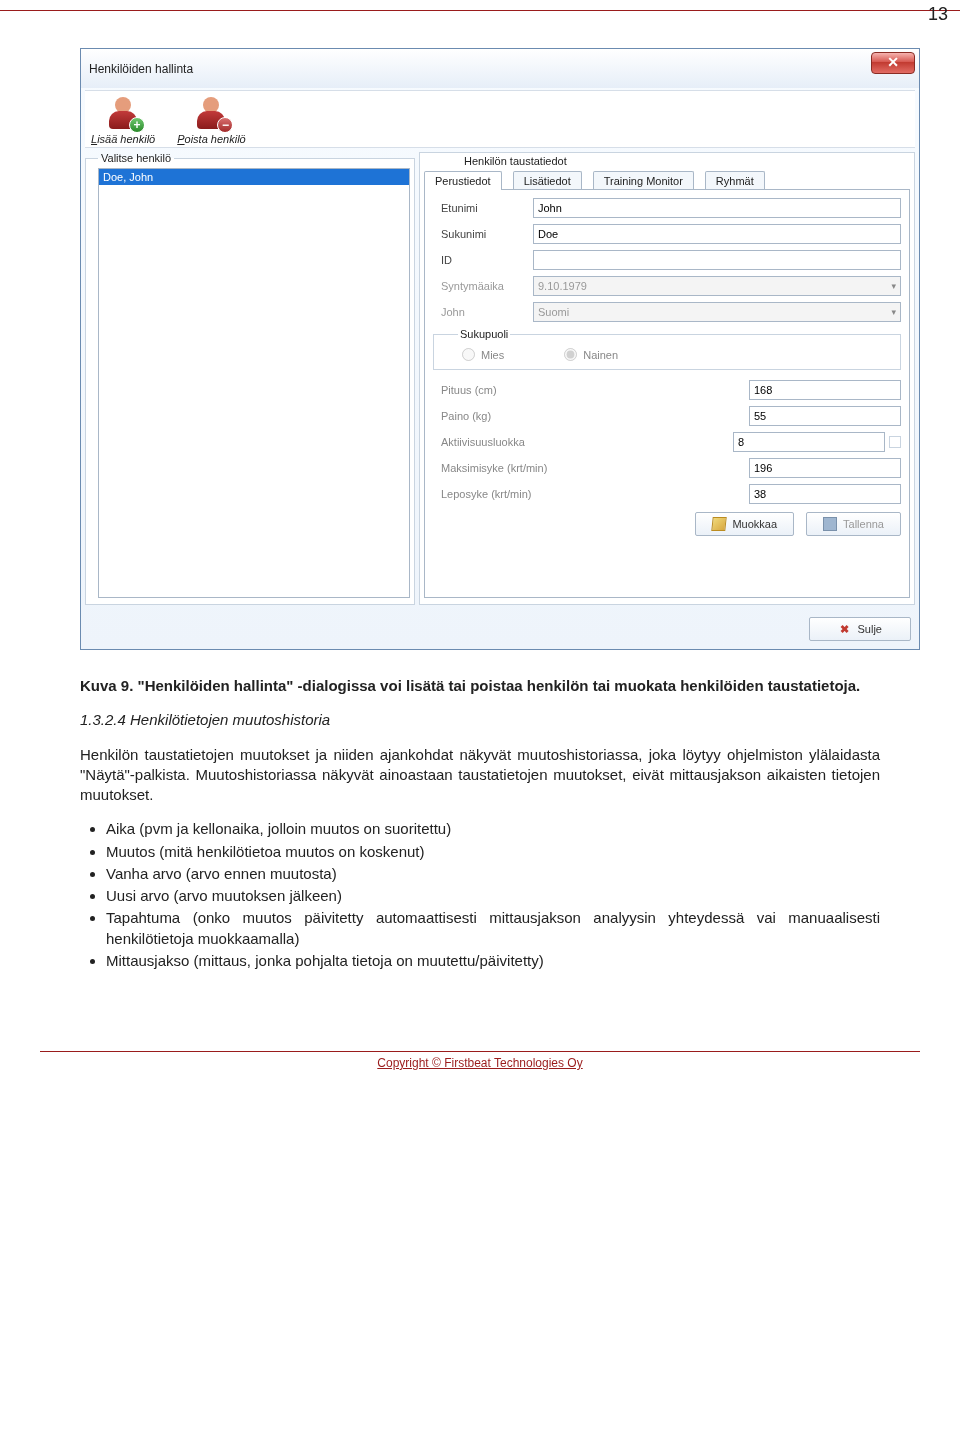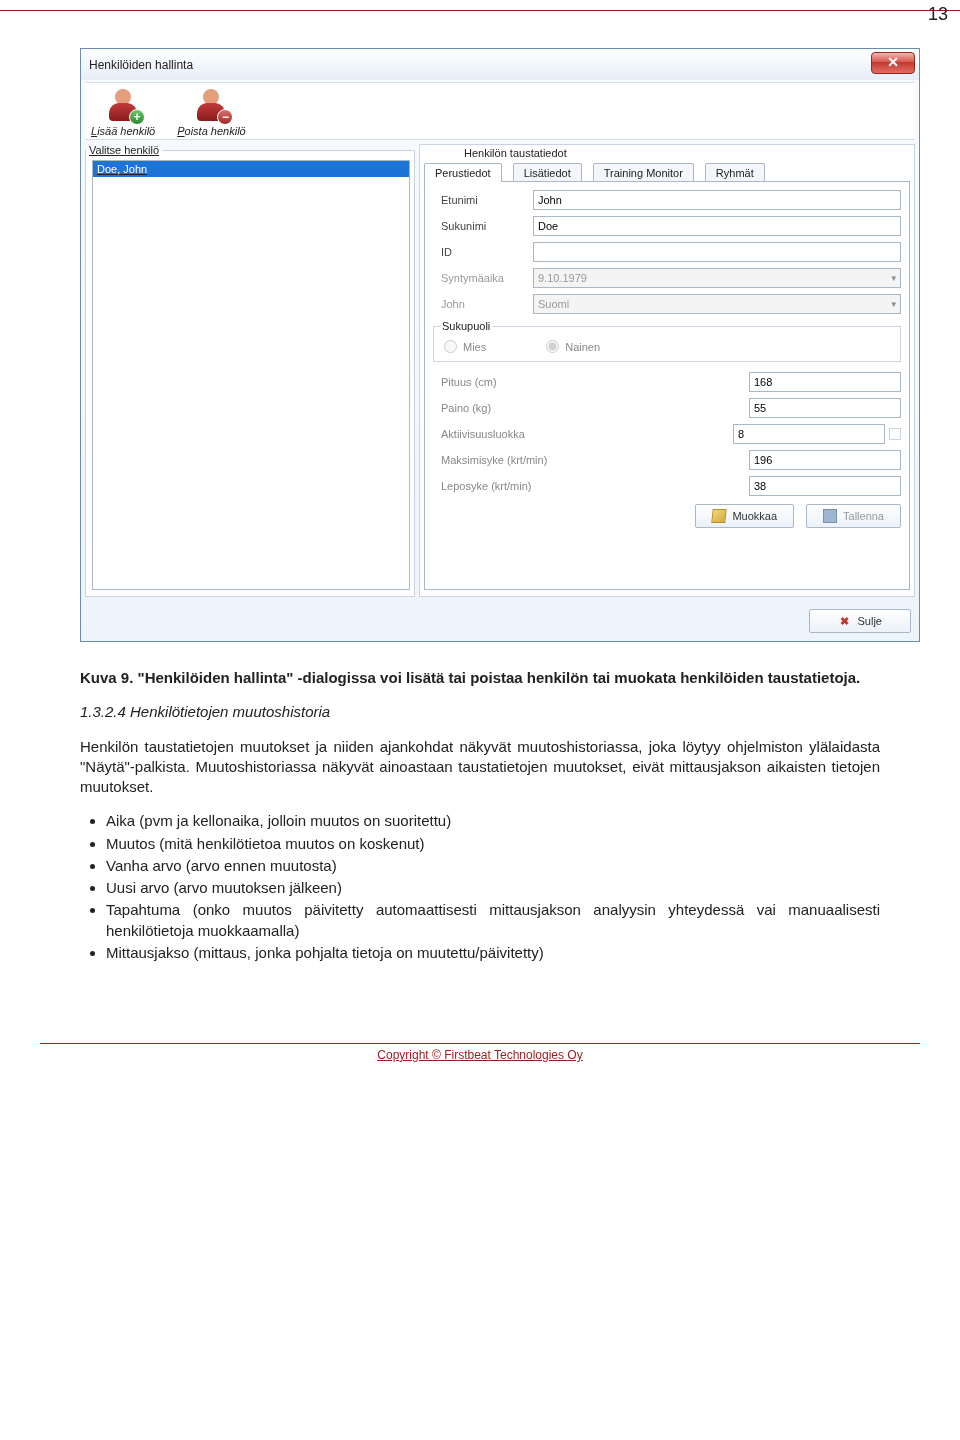--- a/index.html
+++ b/index.html
@@ -27,7 +27,7 @@
     background: linear-gradient(#f7fbff,#eef4fb);
   }
   .titlebar {
-    height: 32px;
+    height: 40px;
     background: linear-gradient(#fff,#e6eef8);
     border-top: 1px solid #6b8bb0;
     display: flex; align-items: center; padding: 0 8px;

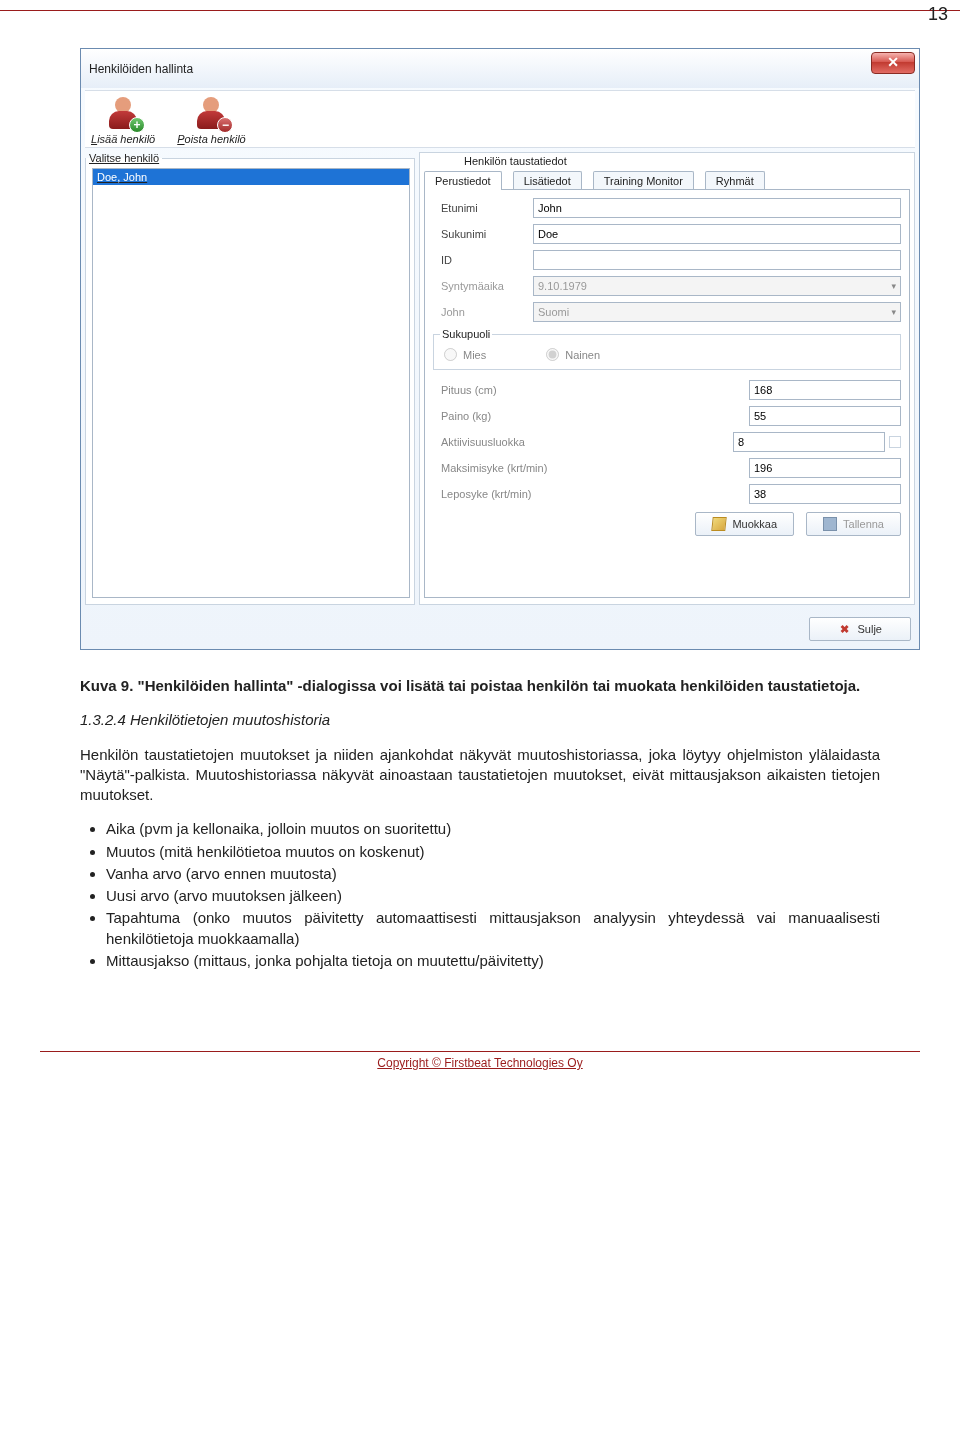--- a/index.html
+++ b/index.html
@@ -62,7 +62,7 @@
   fieldset.leftpanel, .rightpanel {
     border: 1px solid #c9d4e0; background: #fff; font-size: 11px;
   }
-  fieldset.leftpanel { flex: 0 0 330px; padding: 4px 4px 6px 0; text-decoration: underline; }
+  fieldset.leftpanel { flex: 0 0 330px; padding: 4px 4px 6px 12px; }
   fieldset.leftpanel legend { font-size: 11px; padding: 0 3px; }
   .listbox { border: 1px solid #a9b7c7; height: 430px; background: #fff; overflow: auto; margin-left: 6px; }
   .listbox .item { padding: 2px 4px; }

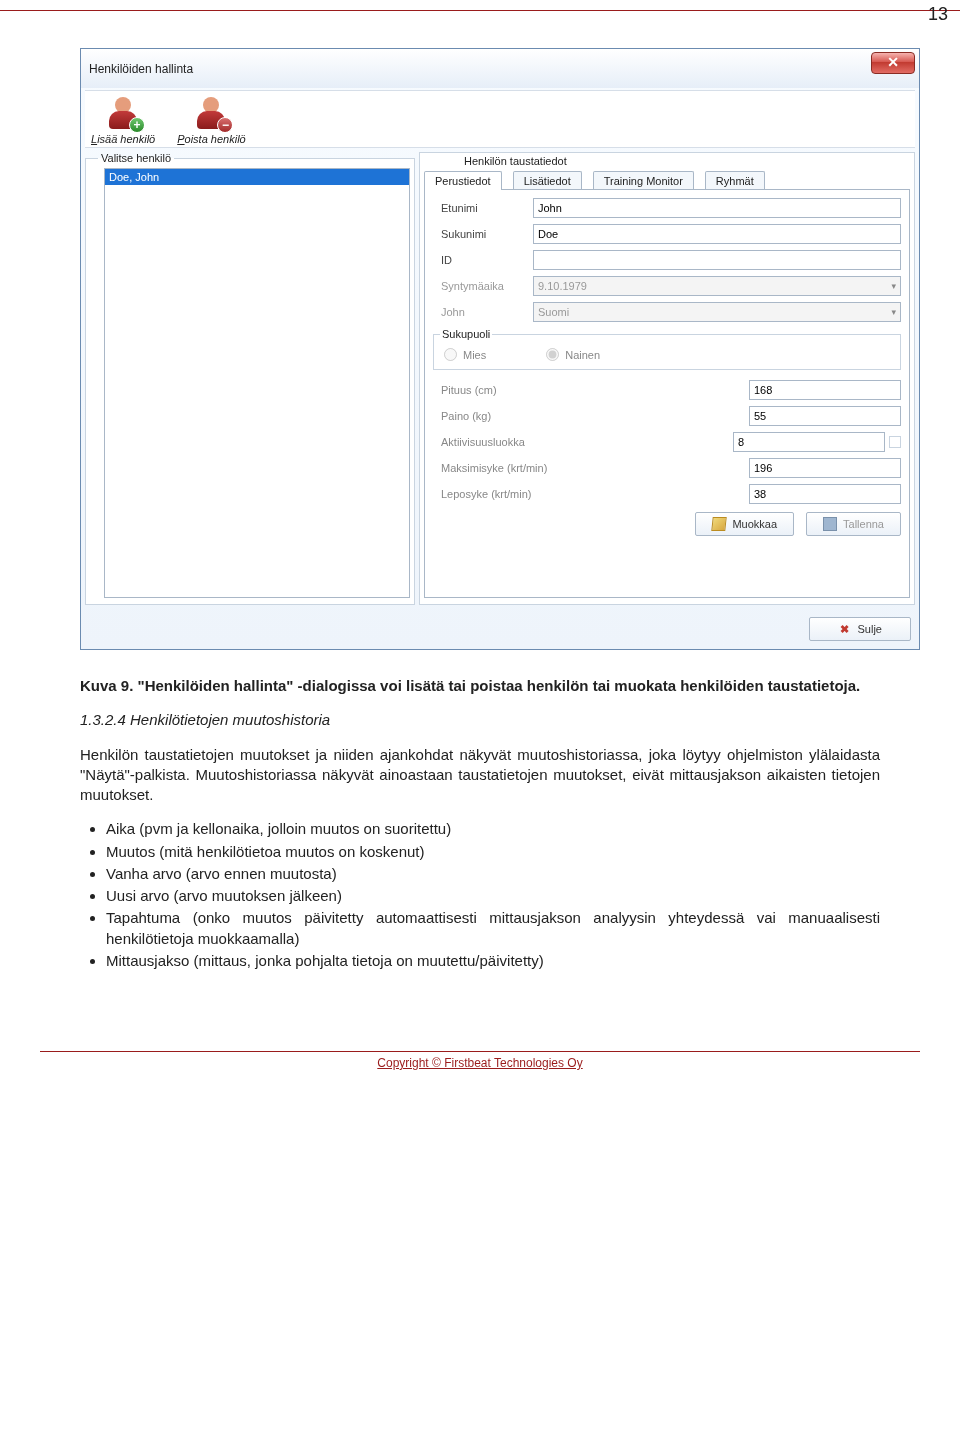--- a/index.html
+++ b/index.html
@@ -64,7 +64,7 @@
   }
   fieldset.leftpanel { flex: 0 0 330px; padding: 4px 4px 6px 12px; }
   fieldset.leftpanel legend { font-size: 11px; padding: 0 3px; }
-  .listbox { border: 1px solid #a9b7c7; height: 430px; background: #fff; overflow: auto; margin-left: 6px; }
+  .listbox { border: 1px solid #a9b7c7; height: 430px; background: #fff; overflow: auto; }
   .listbox .item { padding: 2px 4px; }
   .listbox .item.selected { background: #1e73d6; color: #fff; }
   .rightpanel { flex: 1; padding: 2px 4px 6px 4px; display: flex; flex-direction: column; }

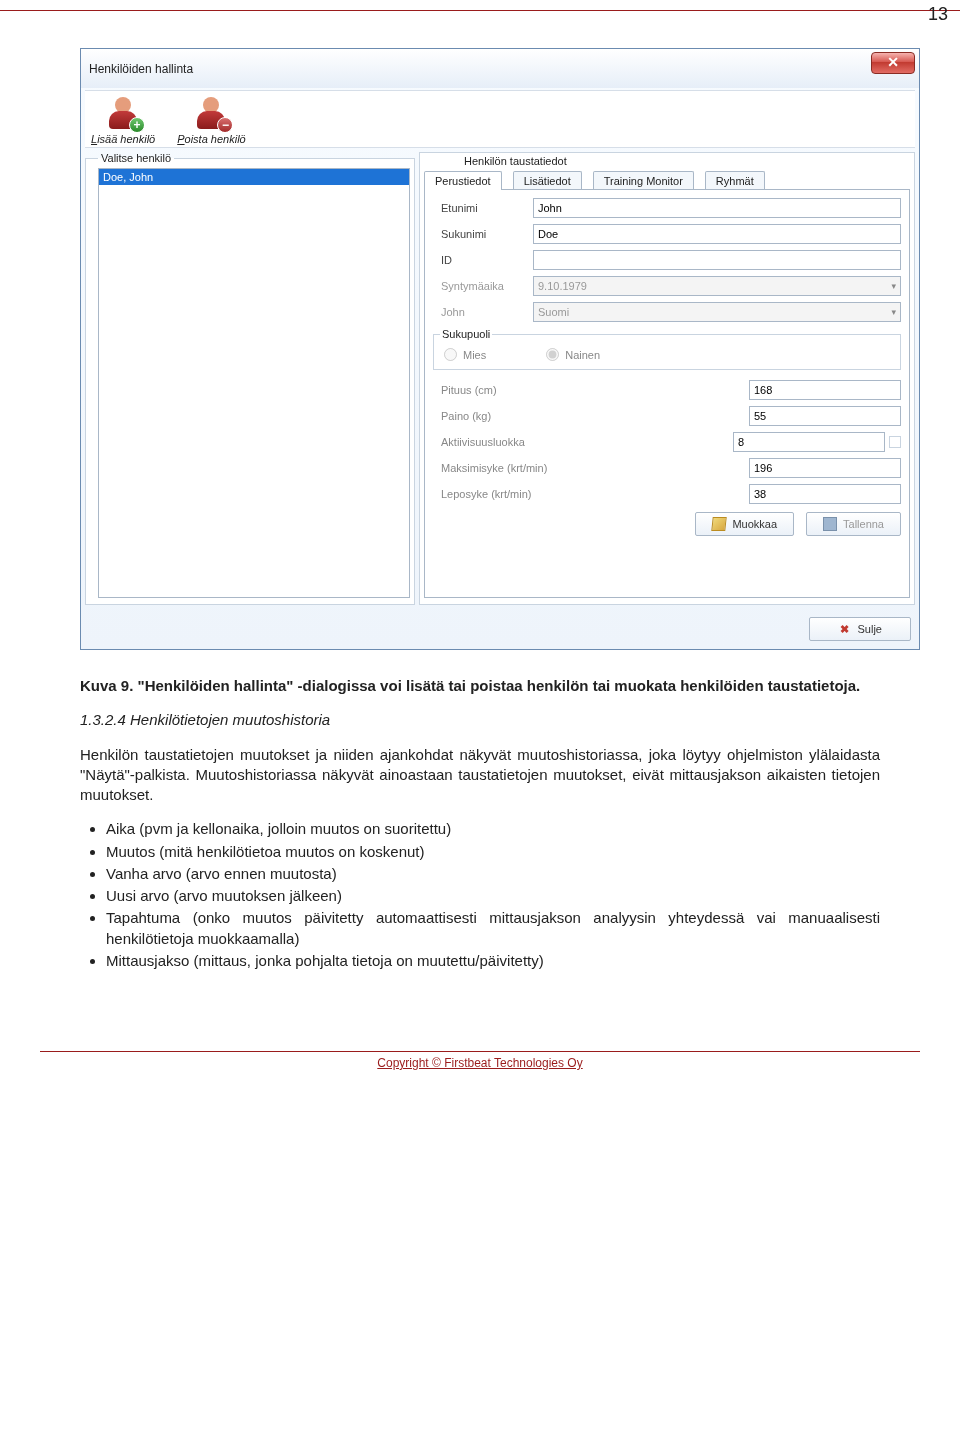--- a/index.html
+++ b/index.html
@@ -83,7 +83,7 @@
   .formrow.short input[type=text] { flex: 0 0 60px; margin-left: auto; text-align: left; }
   .formrow.short label { flex: 1; color: #888; }
   .formrow.disabled label, .formrow.disabled .select, .formrow.disabled .datefield { color: #999; }
-  fieldset.gender { border: 1px solid #c9d4e0; padding: 6px 6px 6px 6px; margin: 4px 0 10px 0; }
+  fieldset.gender { border: 1px solid #c9d4e0; padding: 6px 6px 6px 24px; margin: 4px 0 10px 0; }
   fieldset.gender legend { font-size: 11px; padding: 0 2px; }
   .radiorow { display: flex; gap: 60px; padding: 2px 4px; }
   .radiorow label { display: flex; gap: 6px; align-items: center; color: #888; font-size: 11px; }

